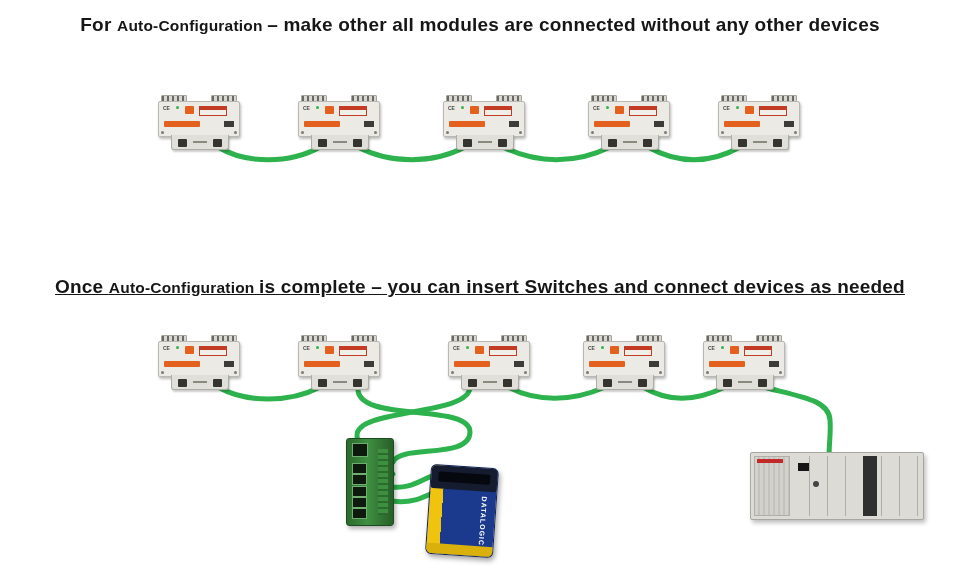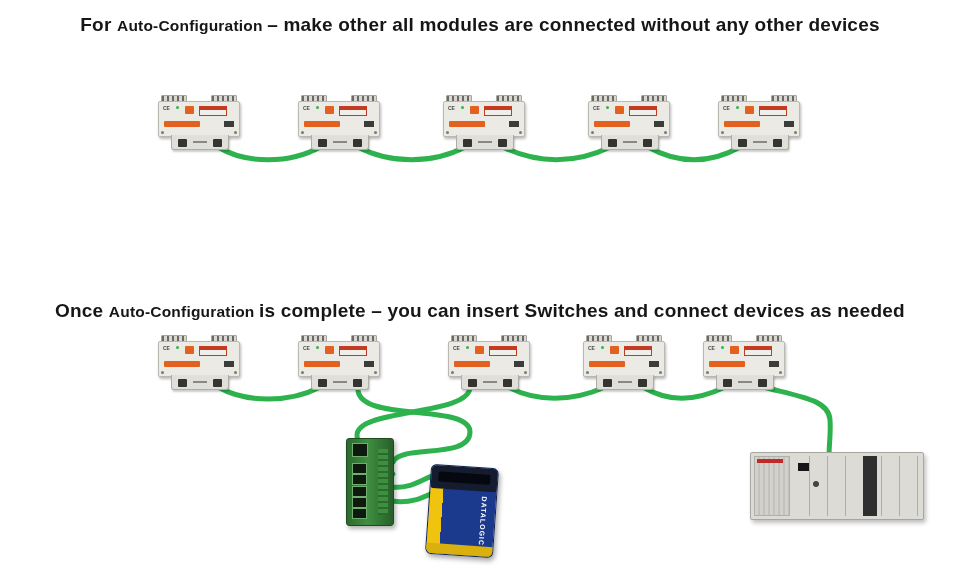--- a/index.html
+++ b/index.html
@@ -12,7 +12,7 @@
   .heading .seg-lg{font-size:19px;margin-top:26px;}
   .heading .seg-sm{font-size:15.5px;}
   #heading-top{top:14px;}
-  #heading-bottom{top:300px;}
+  #heading-bottom{top:276px;text-decoration:underline;}
 
   
   #cables{position:absolute;left:0;top:0;z-index:1;pointer-events:none;}

